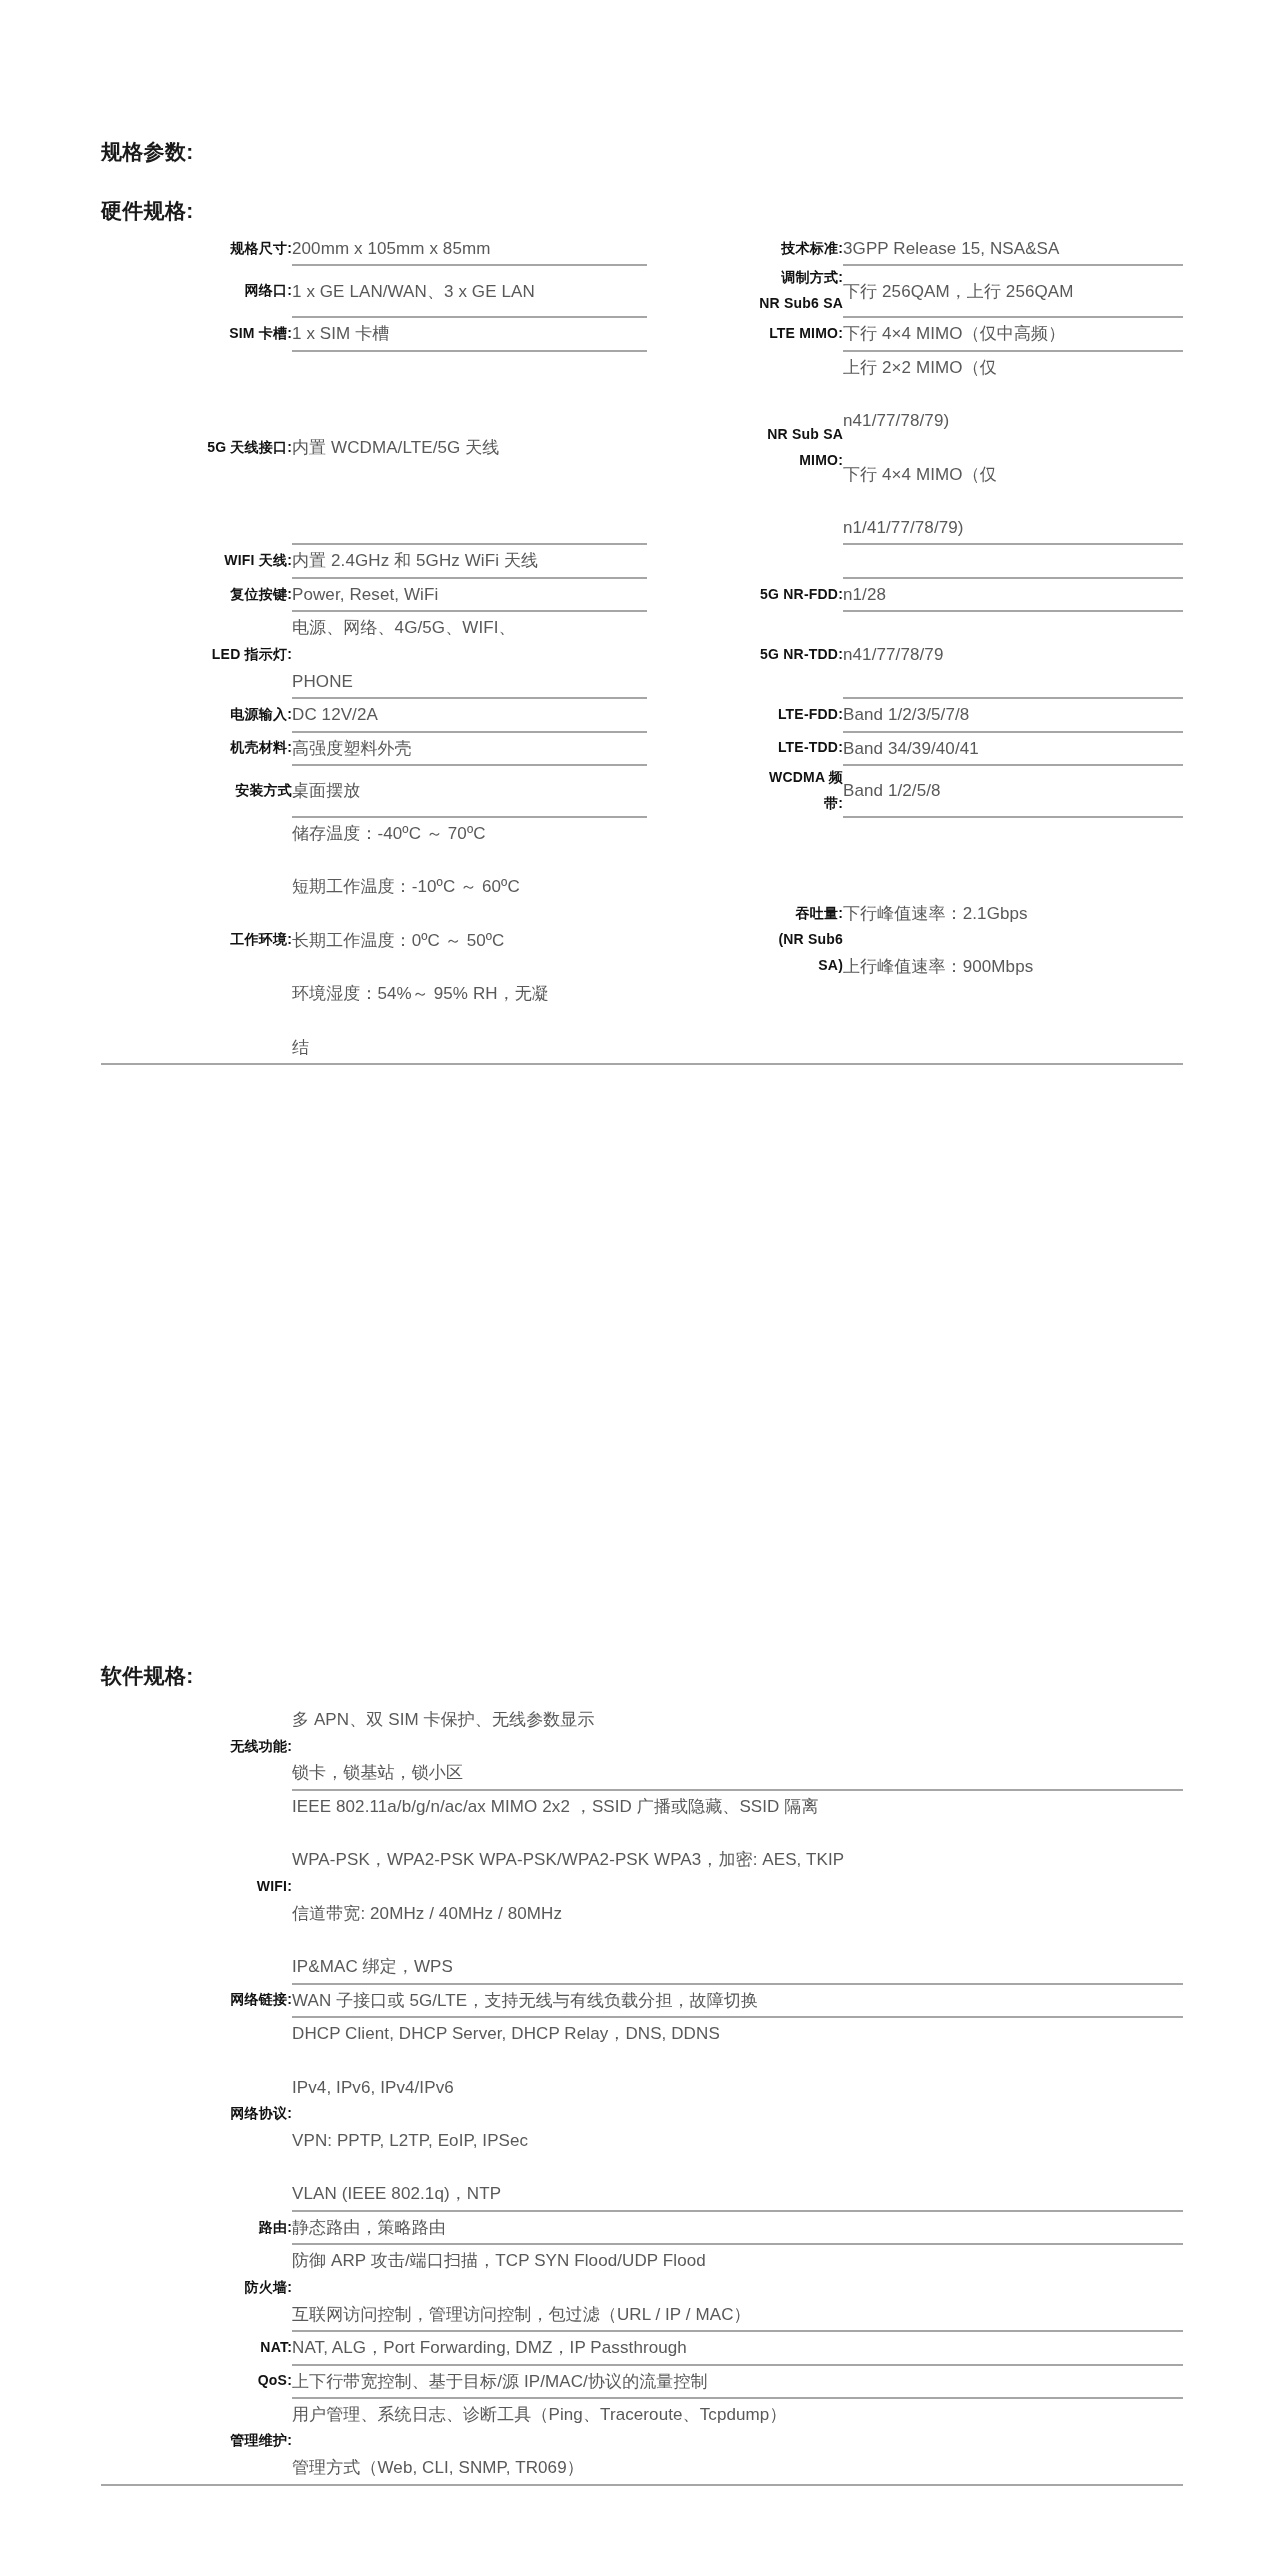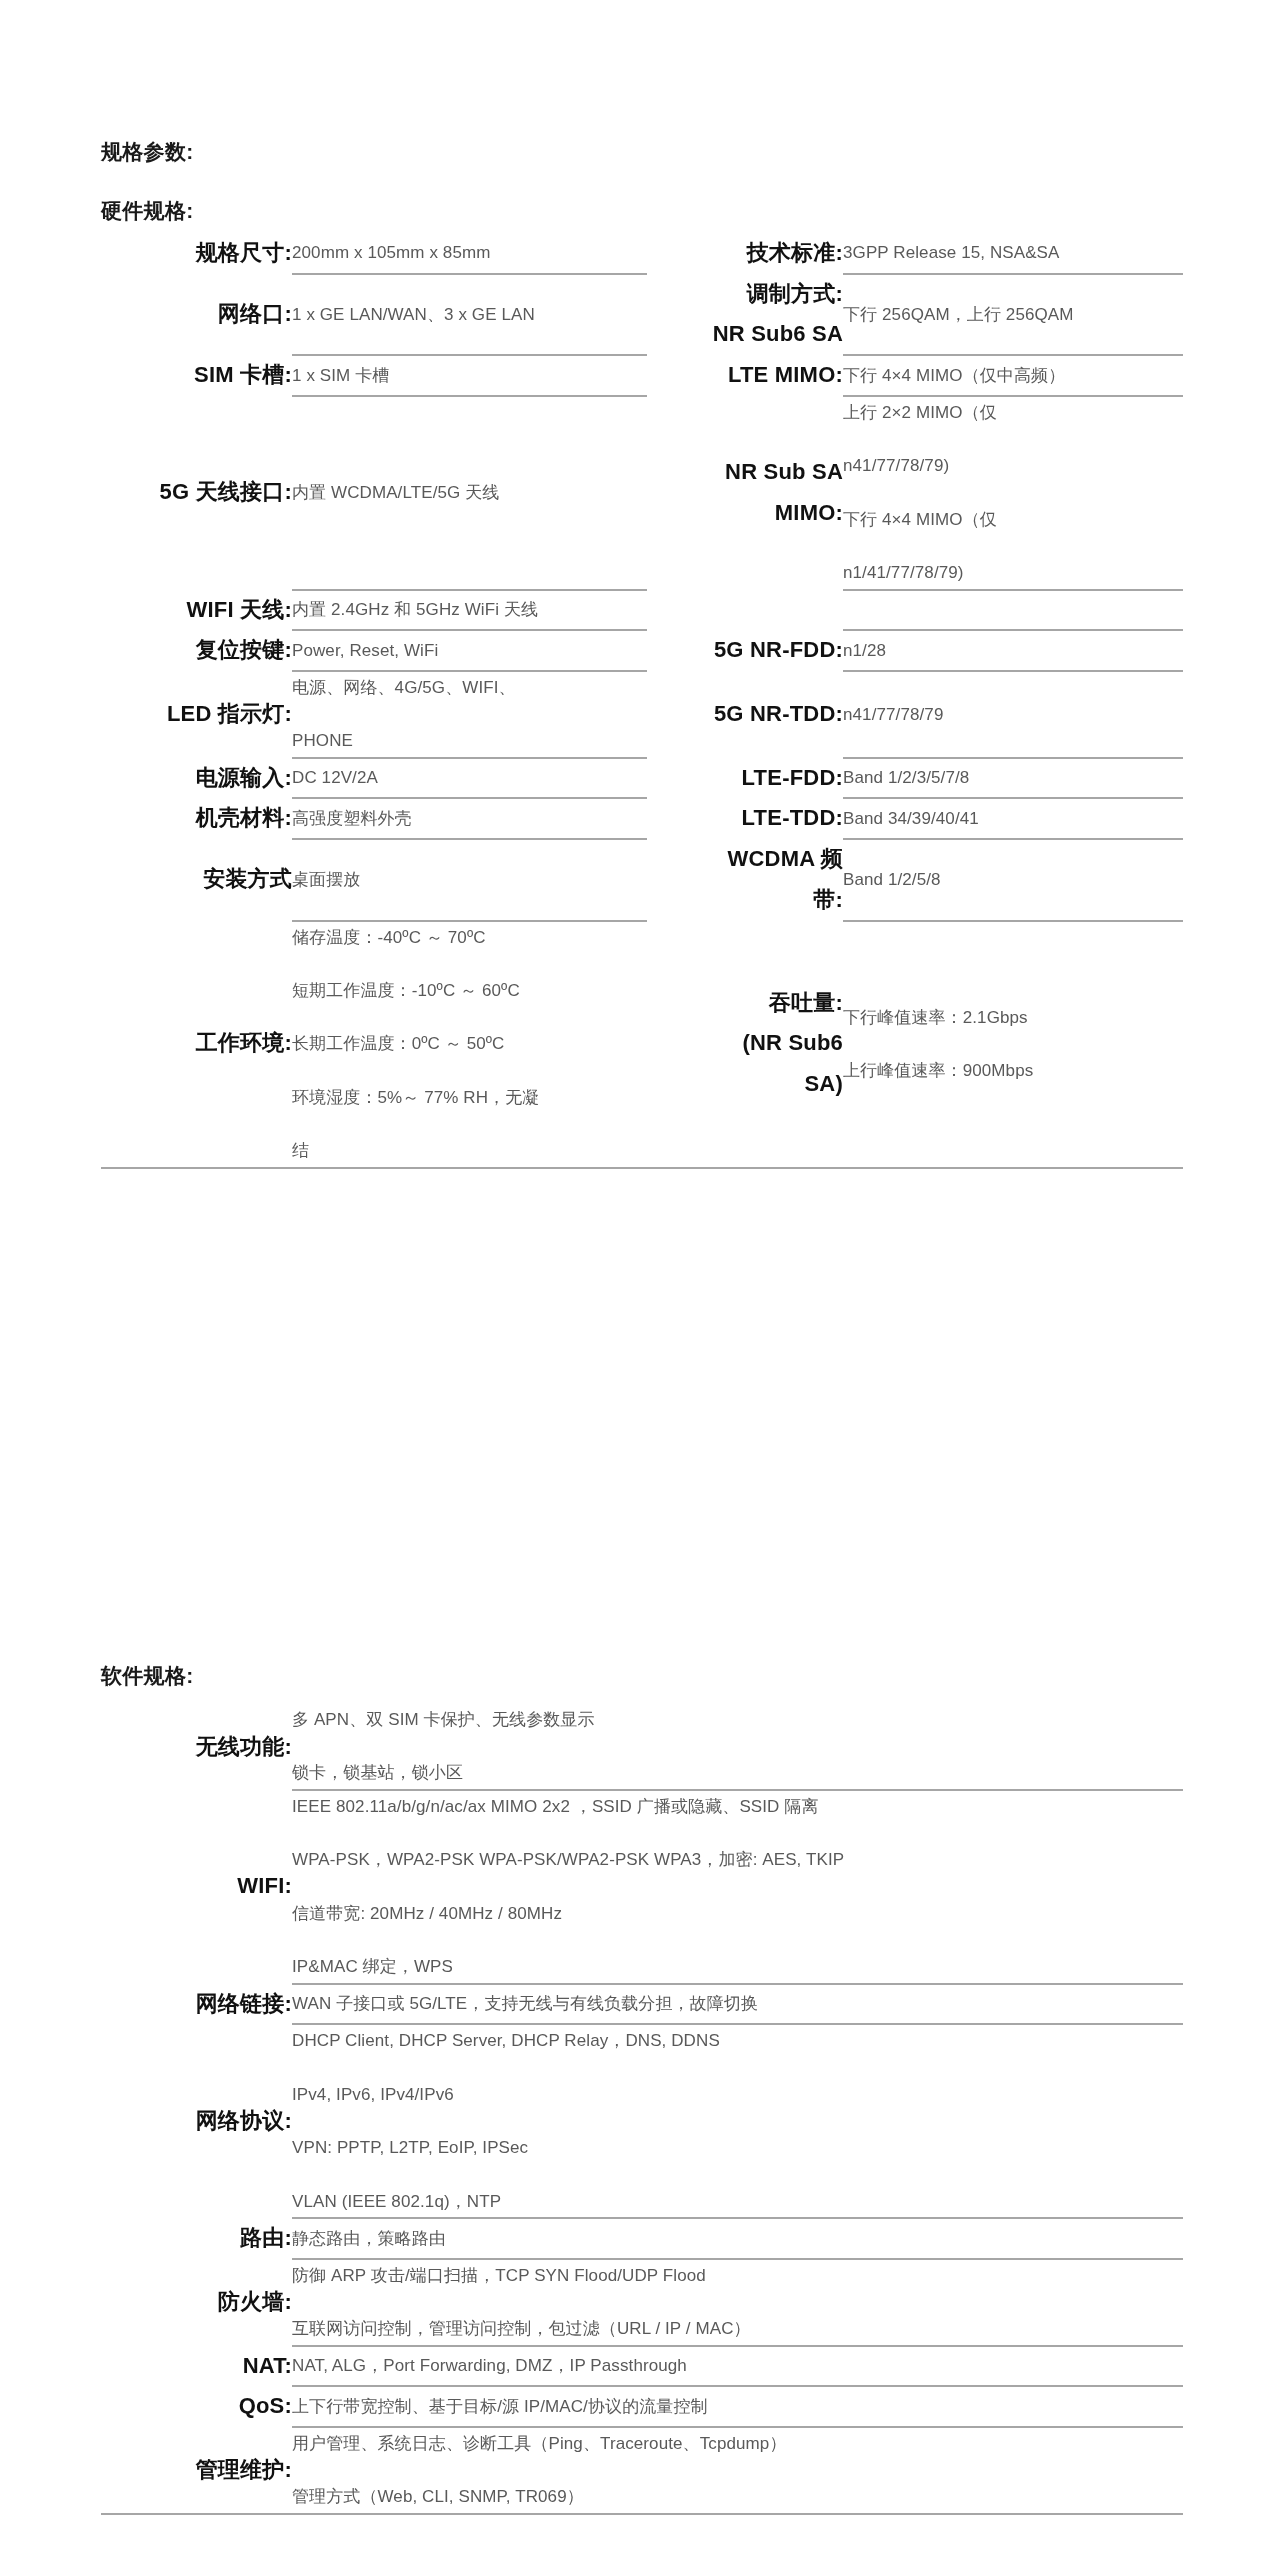--- a/index.html
+++ b/index.html
@@ -53,7 +53,7 @@
   .spec-table tr:last-child td { border-bottom: 2.1px solid #a6a6a6; }
 
   .lbl {
-    font-size: 22px;
+    font-size: 14px;
     font-weight: bold;
     color: #111111;
     text-align: right;

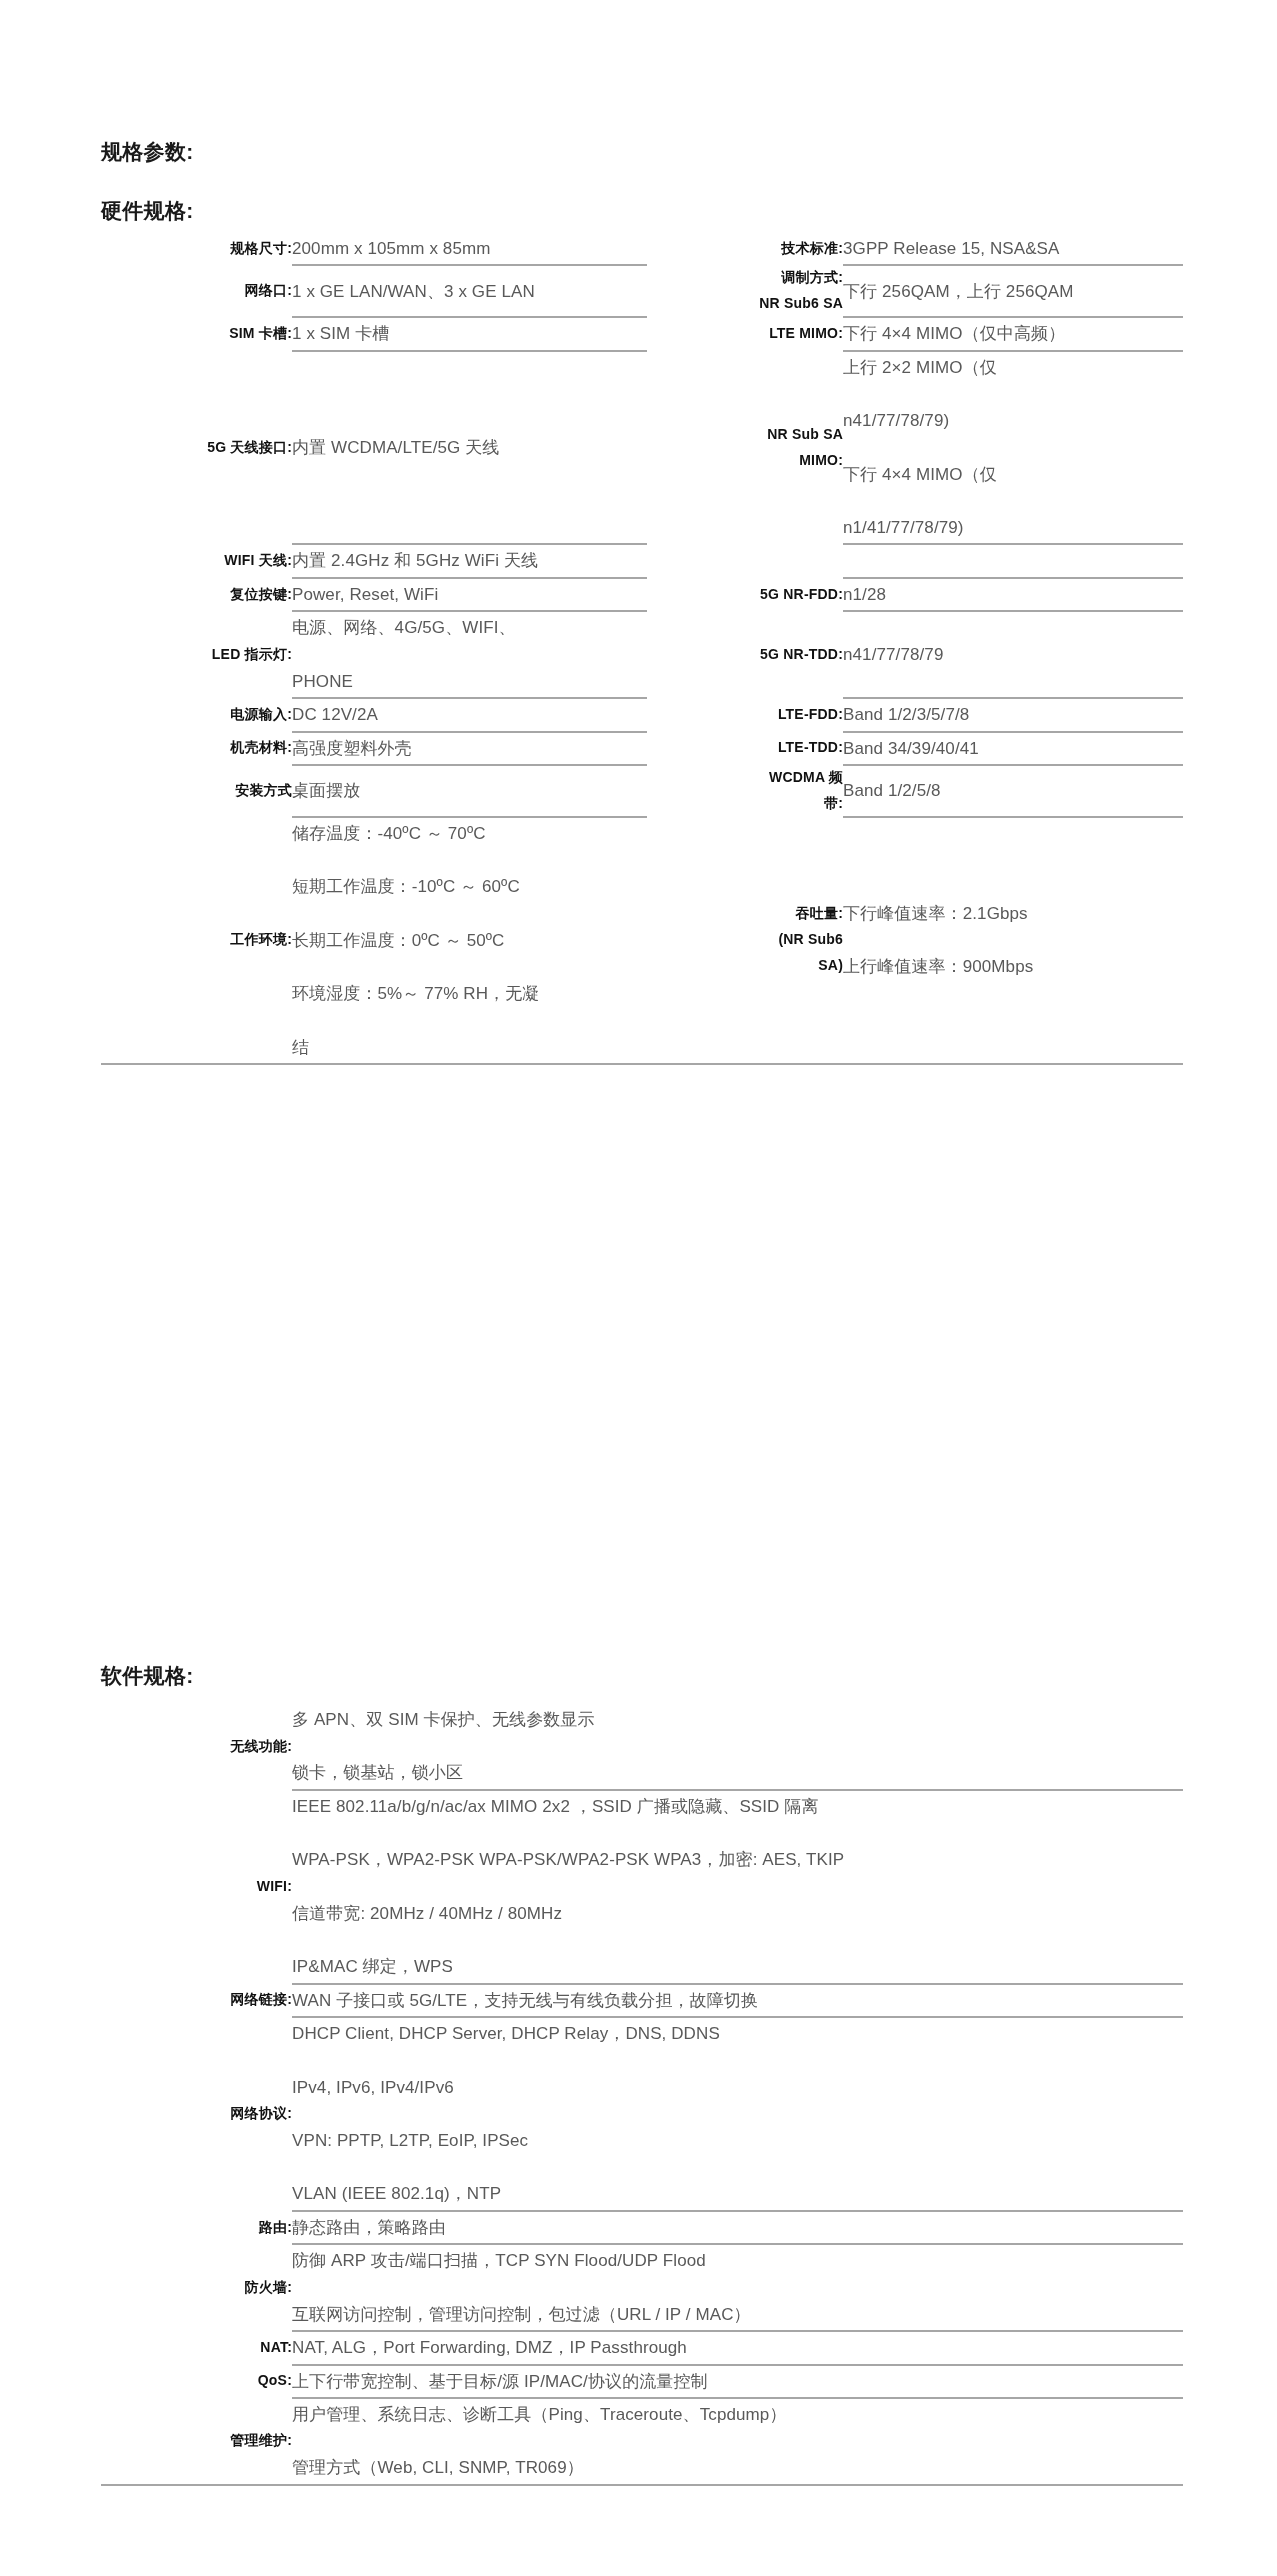--- a/index.html
+++ b/index.html
@@ -201,7 +201,7 @@
           <p>储存温度：-40ºC ～ 70ºC</p>
           <p>短期工作温度：-10ºC ～ 60ºC</p>
           <p>长期工作温度：0ºC ～ 50ºC</p>
-          <p>环境湿度：5%～ 77% RH，无凝</p>
+          <p>环境湿度：54%～ 95% RH，无凝</p>
           <p>结</p>
         </td>
         <td class="lbl">

